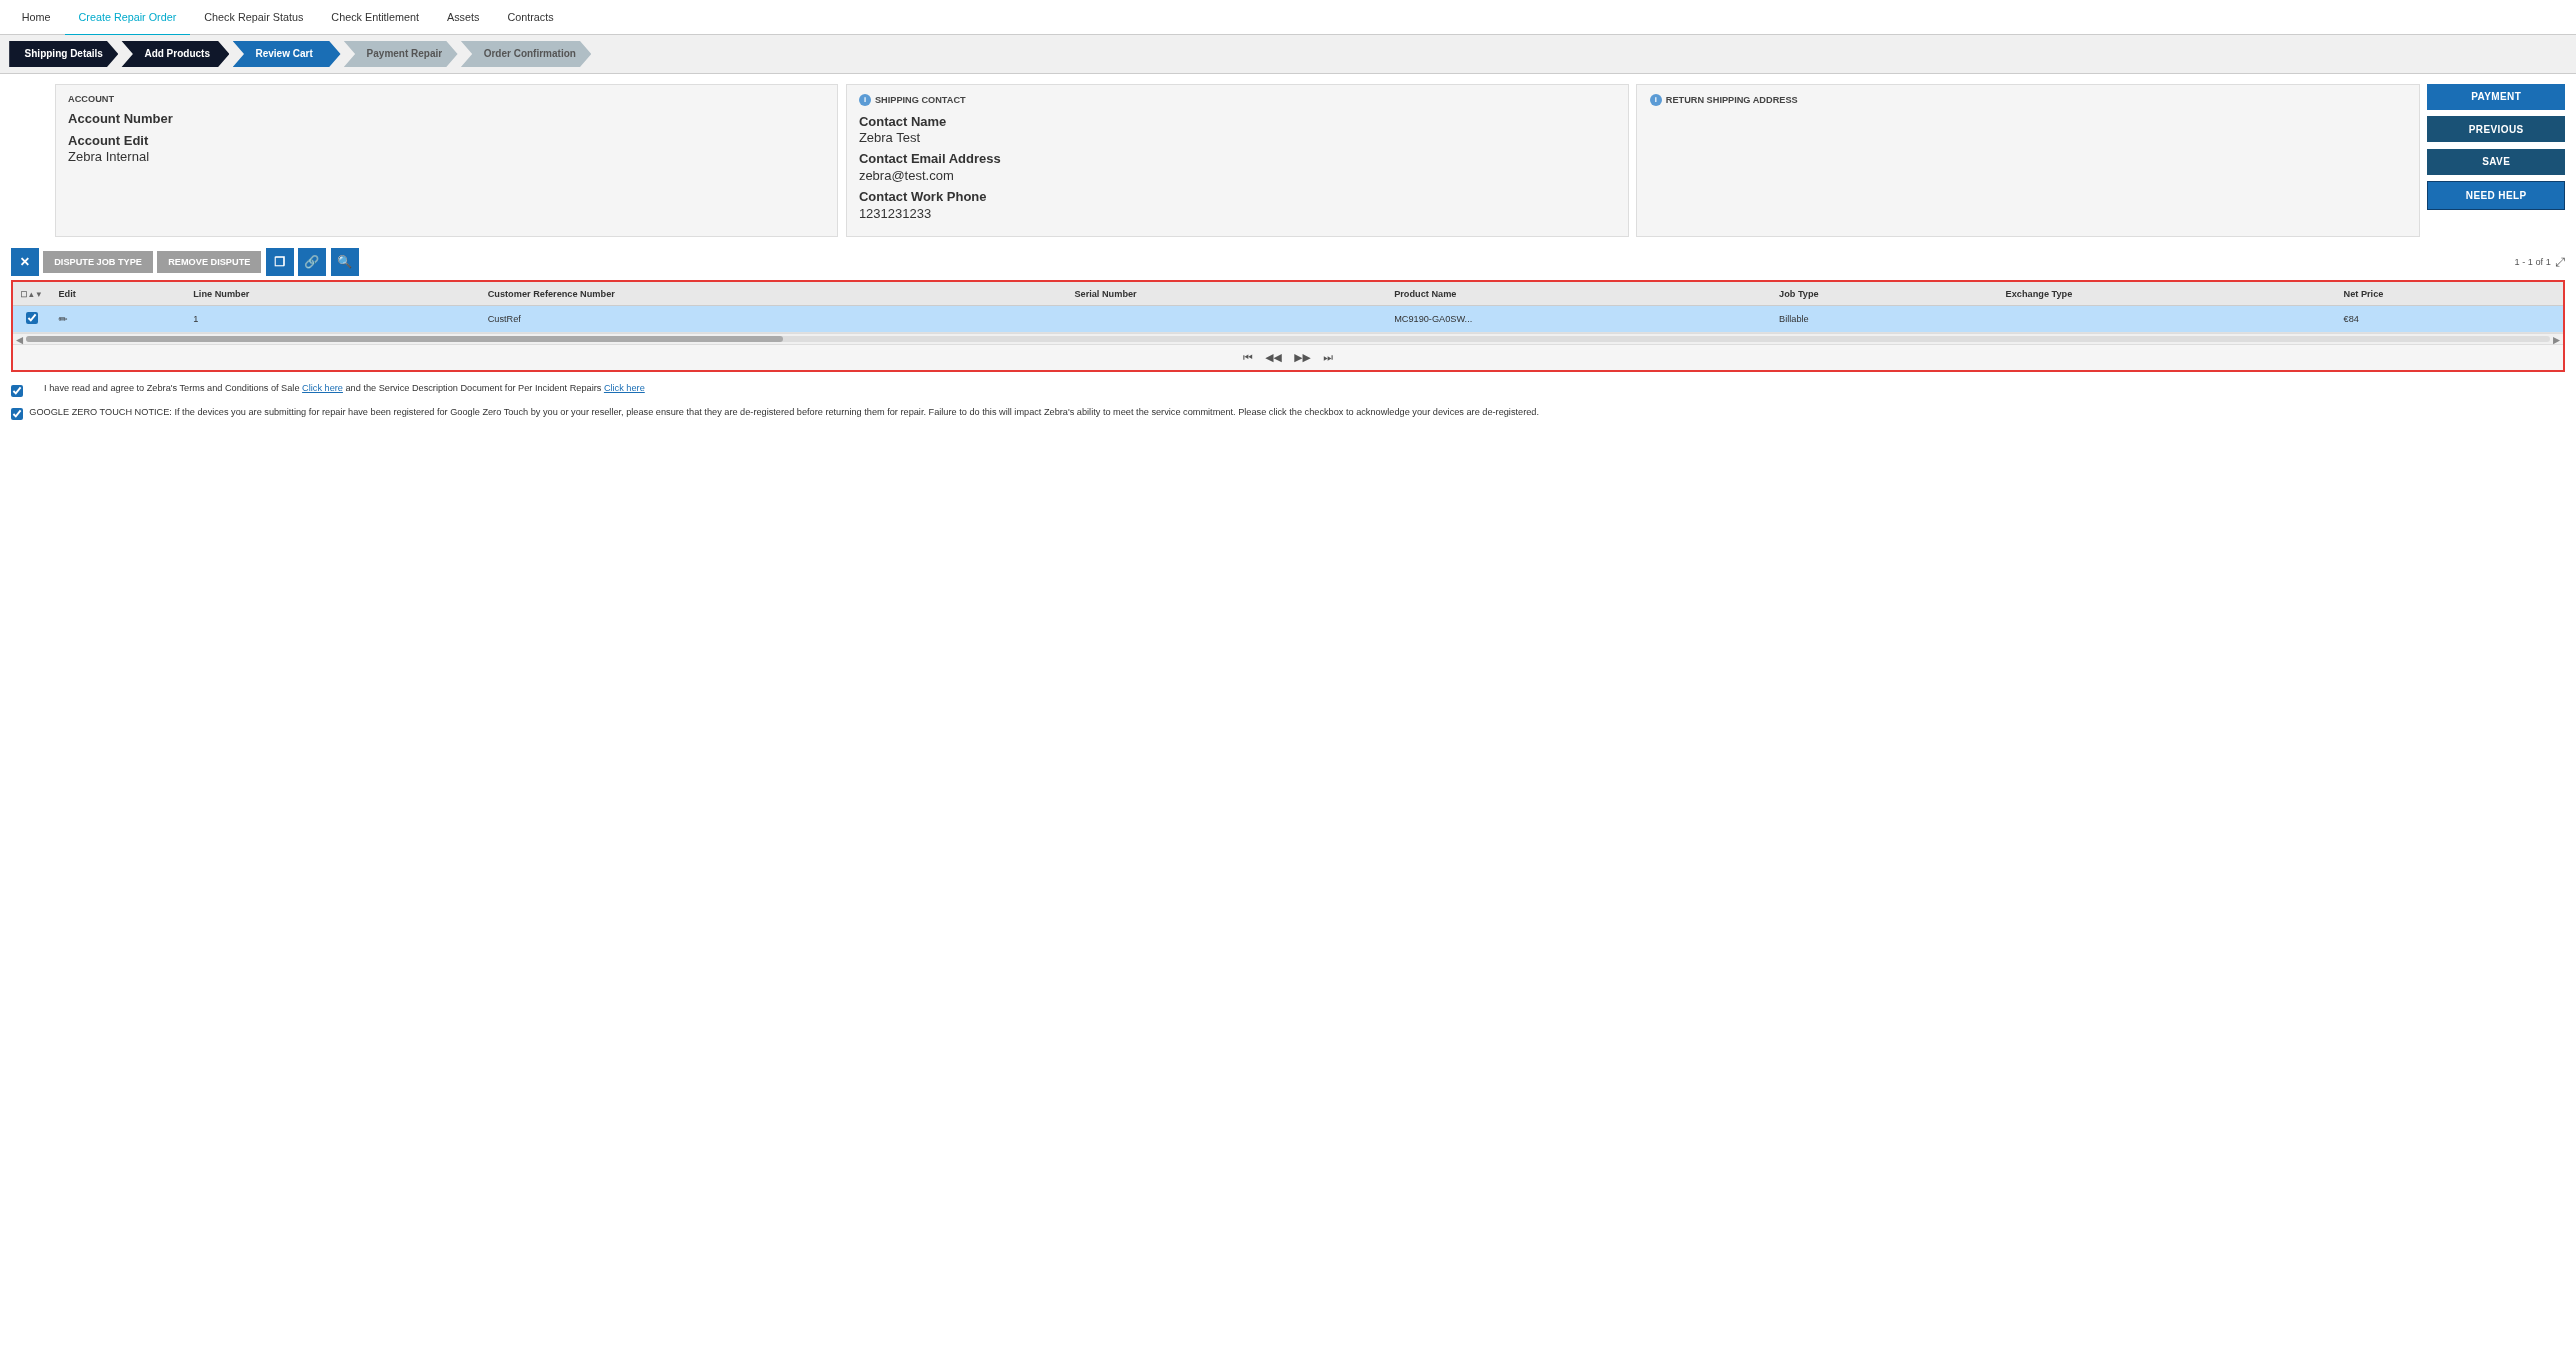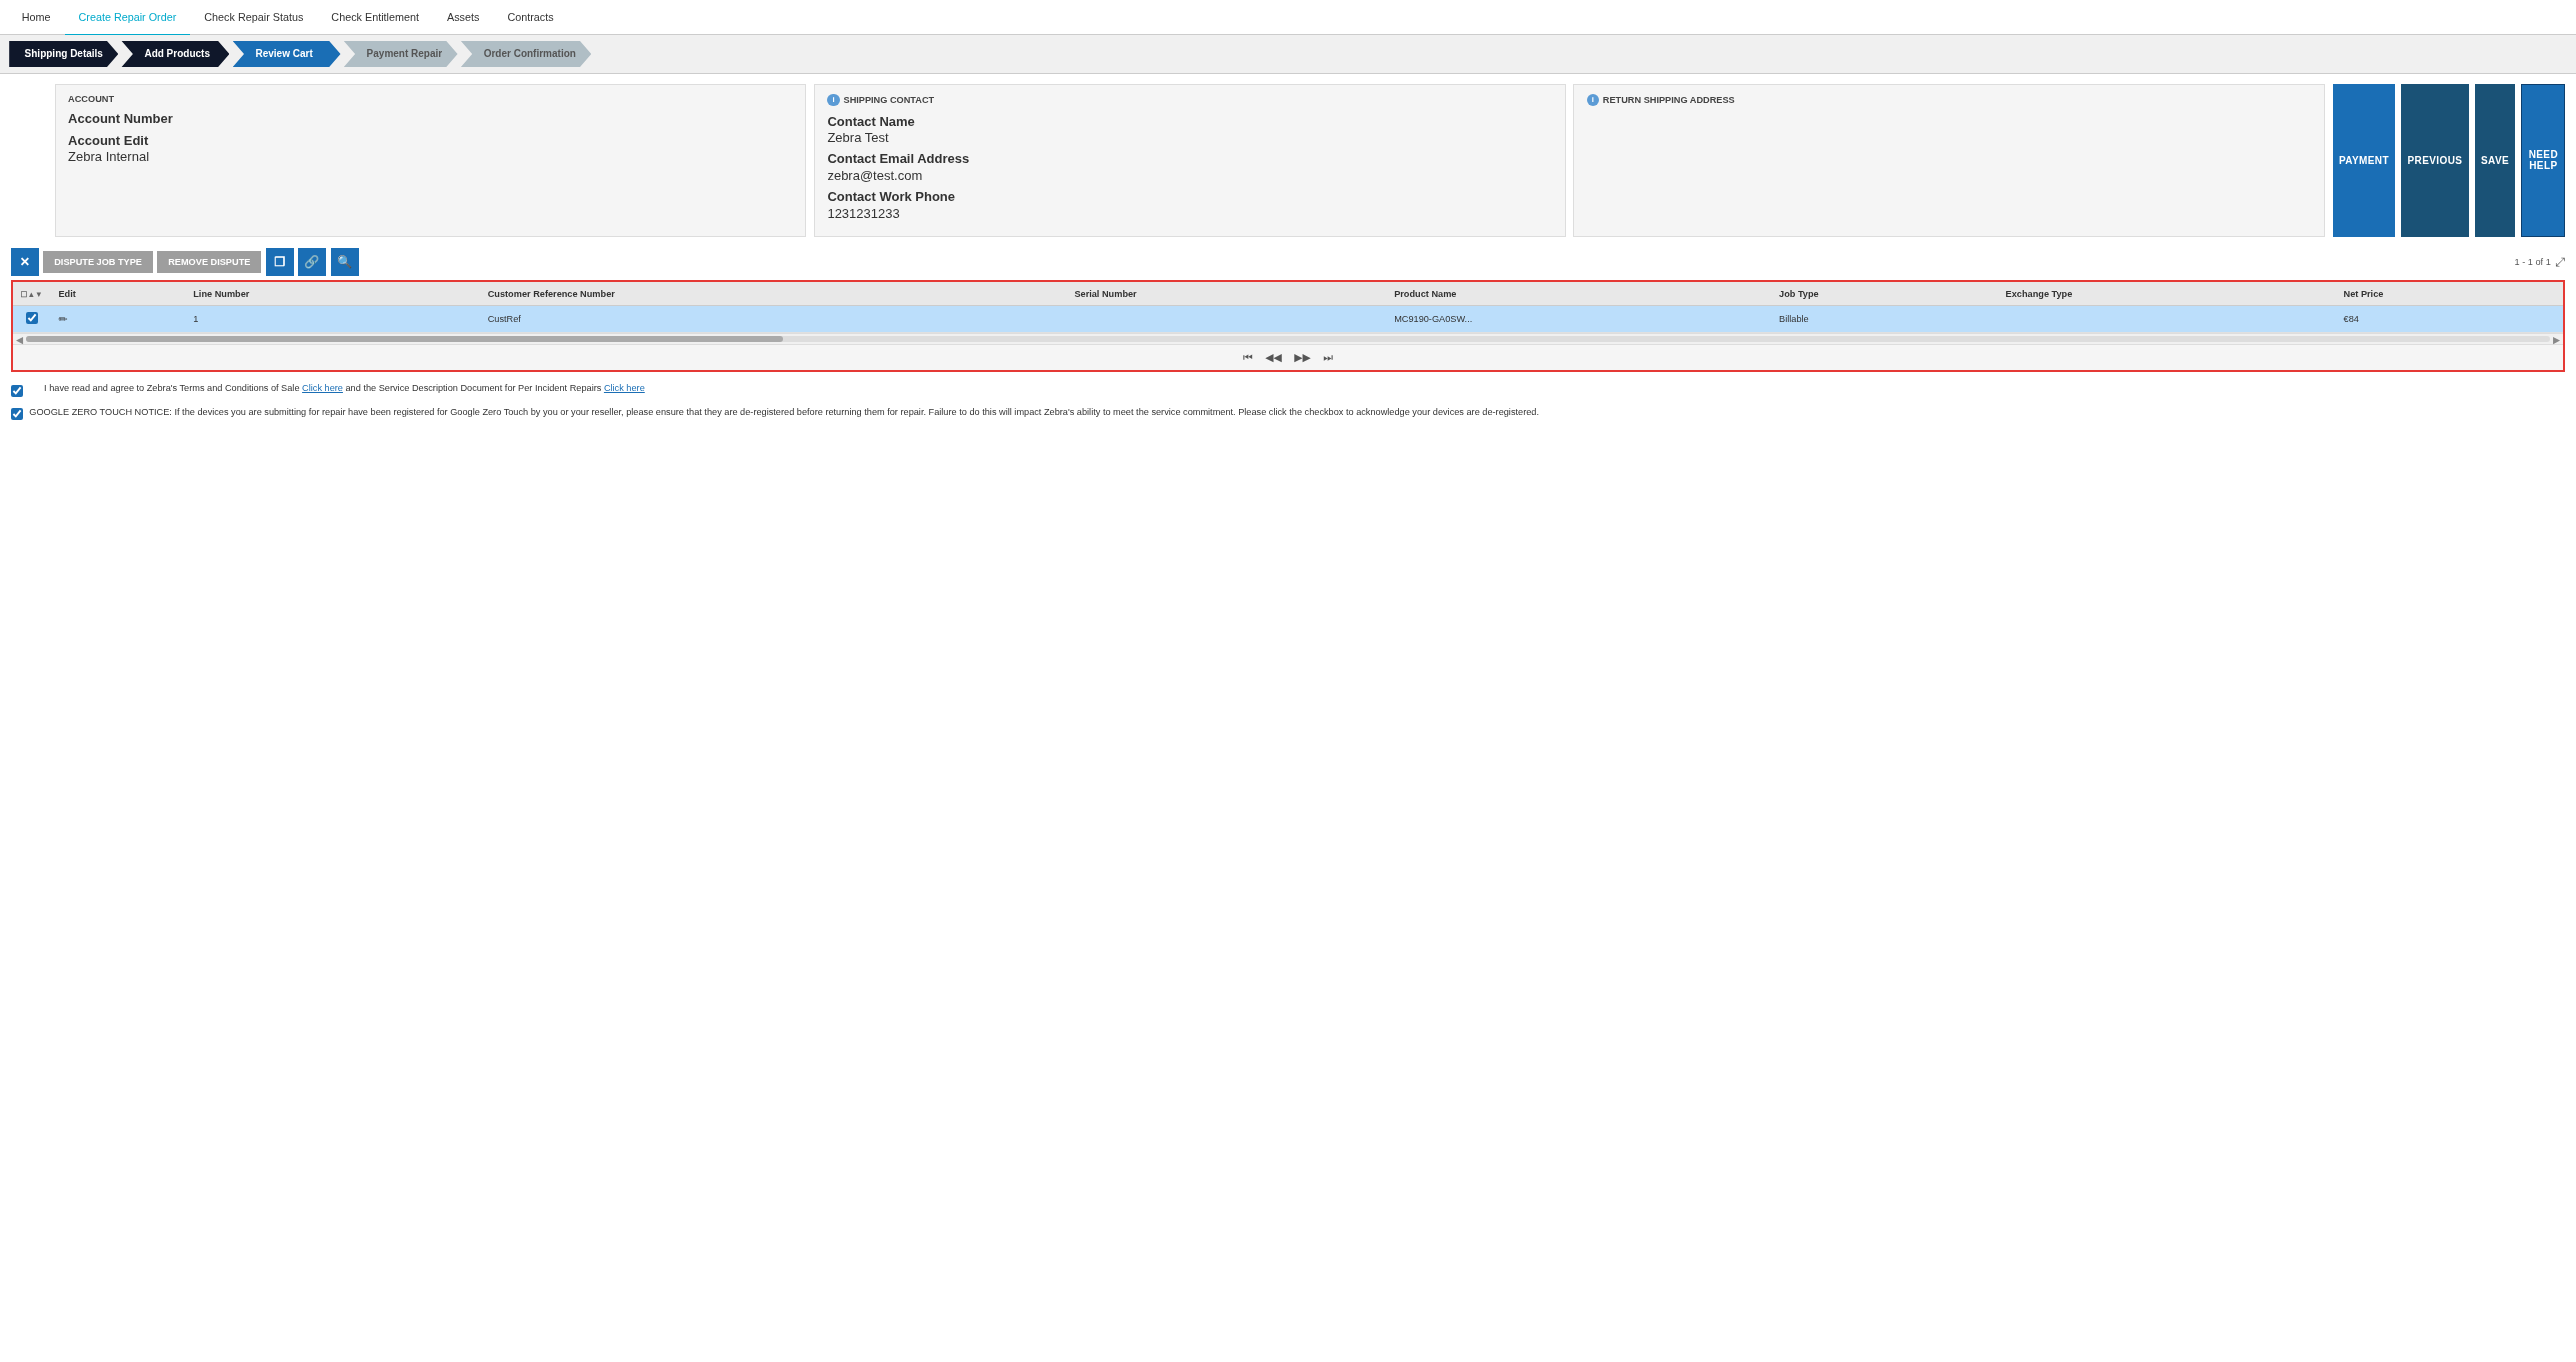--- a/index.html
+++ b/index.html
@@ -85,7 +85,7 @@
       background: transparent;
       border: none;
       display: flex;
-      flex-direction: row;
+      flex-direction: column;
       gap: 6.2px;
       padding: 0;
     }

